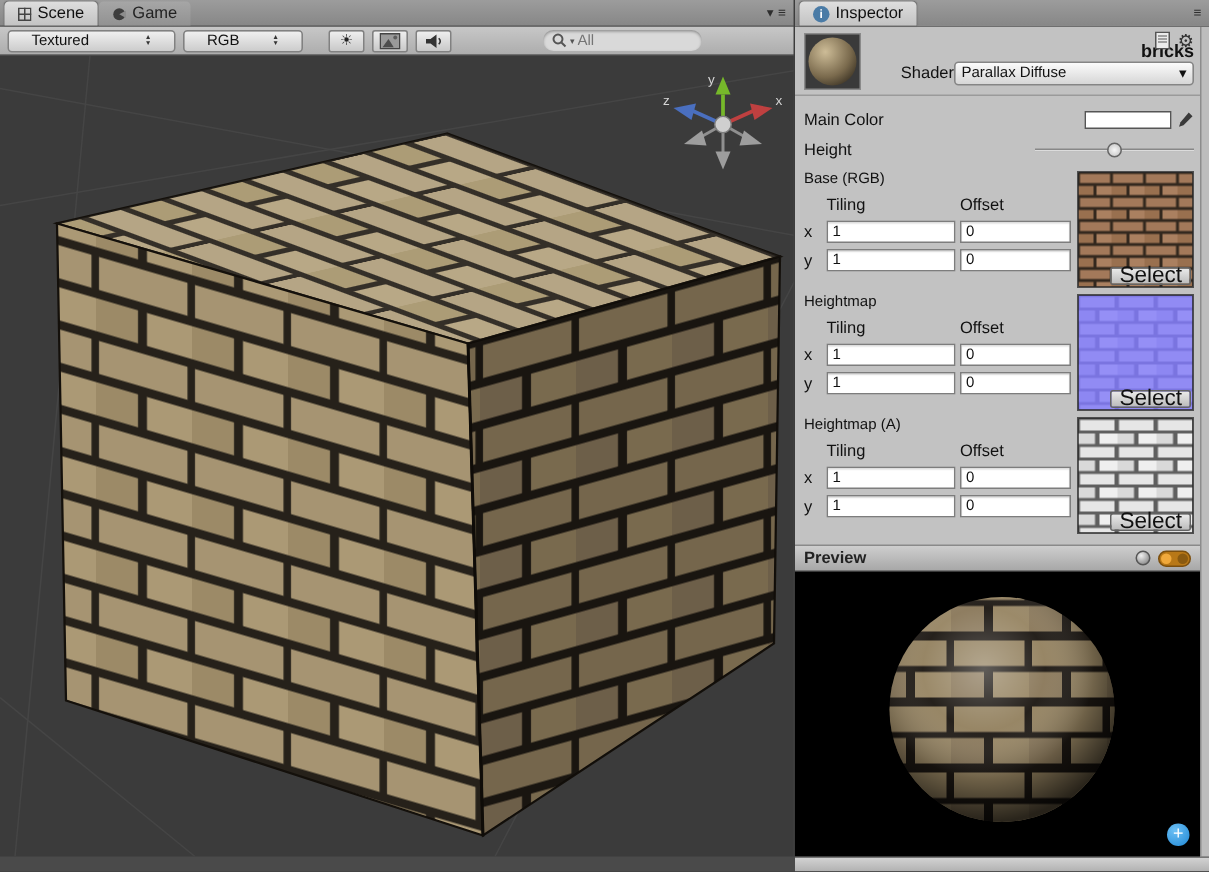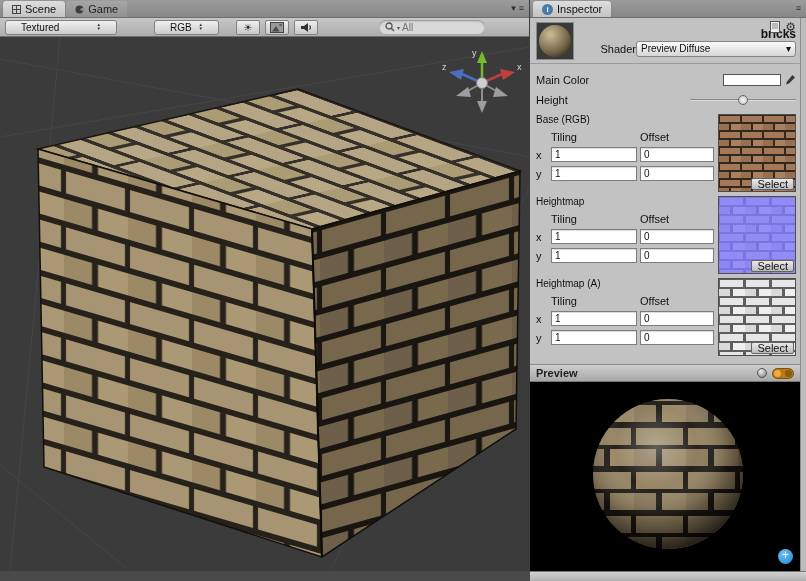--- a/index.html
+++ b/index.html
@@ -126,7 +126,7 @@
             <span>▼</span>
           </span>
       </div>
-      <div class="dd" style="width:65px;justify-content:space-between;margin-left:32px;">
+      <div class="dd" style="width:80px;justify-content:space-between;">
         <span>RGB</span>
         <span class="arrows">
             <span>▲</span>

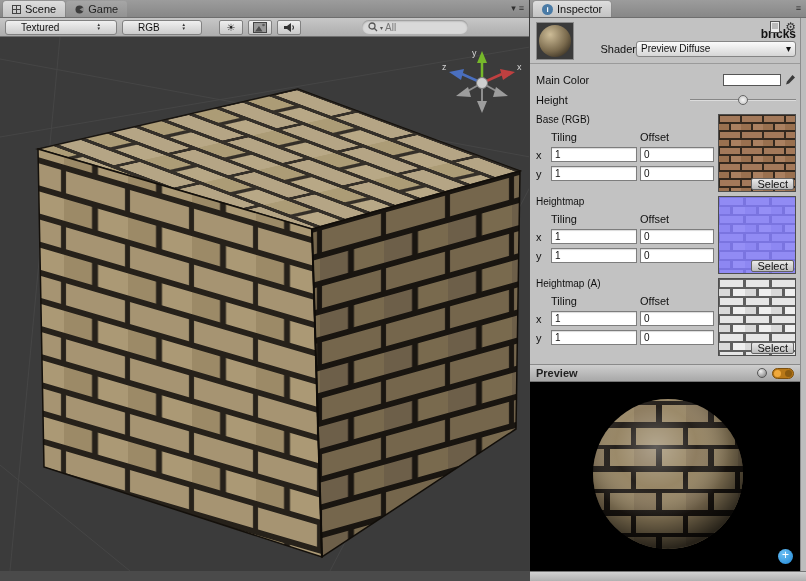--- a/index.html
+++ b/index.html
@@ -248,7 +248,7 @@
             <div class="shader-row">
               <span>Shader</span>
               <div class="shader-dd">
-                <span>Preview Diffuse</span>
+                <span>Parallax Diffuse</span>
                 <span>▾</span>
               </div>
             </div>

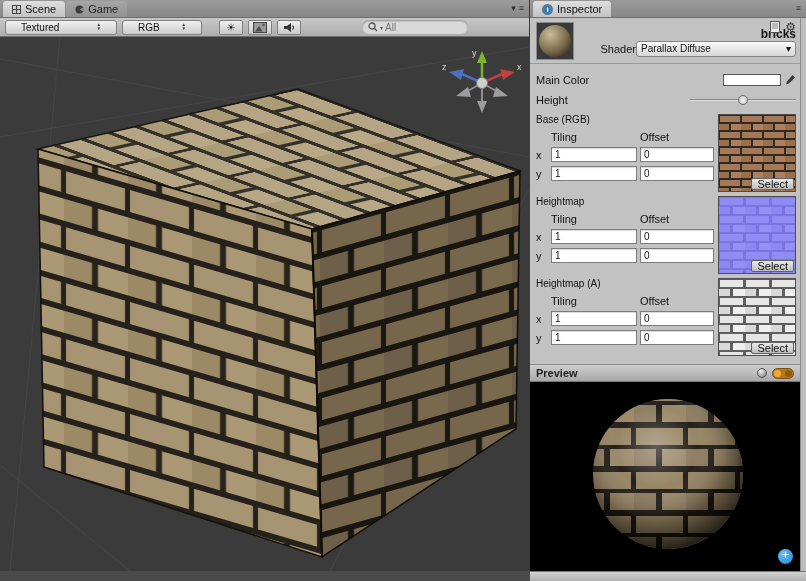--- a/index.html
+++ b/index.html
@@ -72,7 +72,7 @@
            color:#111; font-family:inherit; box-shadow:inset 0 1px 1px rgba(0,0,0,.15); }
   .thumb-wrap { margin-left:auto; width:78px; height:78px; position:relative; border:1px solid #4e4e4e; background:#000; }
   .thumb-wrap svg { display:block; }
-  .select-btn { position:absolute; right:1px; bottom:1px; height:12px; font-size:11px; line-height:10px; padding:0 5px;
+  .select-btn { position:absolute; right:1px; bottom:1px; height:12px; font-size:15px; line-height:10px; padding:0 5px;
                 background:linear-gradient(#eaeaea,#bcbcbc); border:1px solid #636363; border-radius:2px; color:#111; font-family:inherit; }
 
   .preview { flex:0 0 203px; display:flex; flex-direction:column; }

